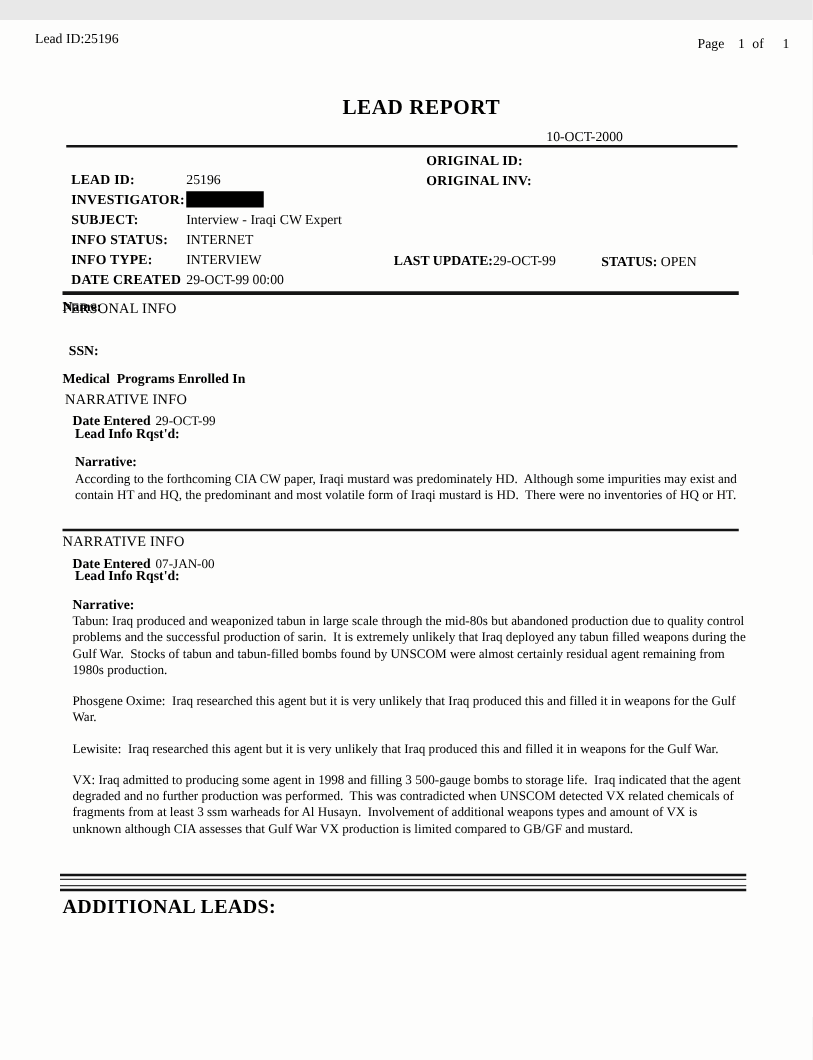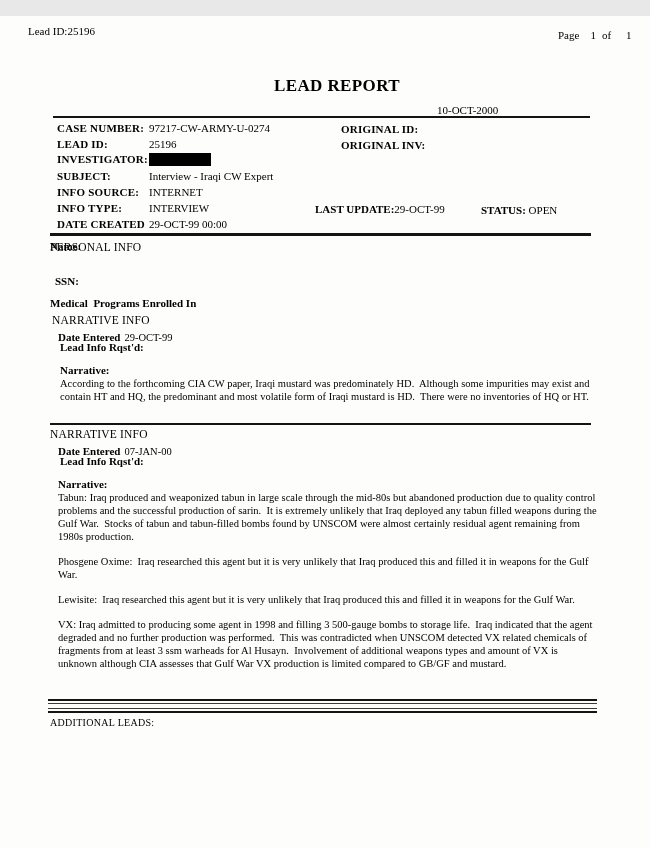--- a/index.html
+++ b/index.html
@@ -58,7 +58,6 @@
 
   <div class="rule" style="left:53px; top:100px; width:537px; height:2px;"></div>
 
-  <div class="frow" style="top:106px"><span class="flabel">CASE NUMBER:</span><span class="fvalue">97217-CW-ARMY-U-0274</span></div>
   <div class="frow" style="top:122px"><span class="flabel">LEAD ID:</span><span class="fvalue">25196</span></div>
   <div class="frow" style="top:137px"><span class="flabel">INVESTIGATOR:</span><span class="redaction"></span></div>
   <div class="frow" style="top:154px"><span class="flabel">SUBJECT:</span><span class="fvalue">Interview - Iraqi CW Expert</span></div>

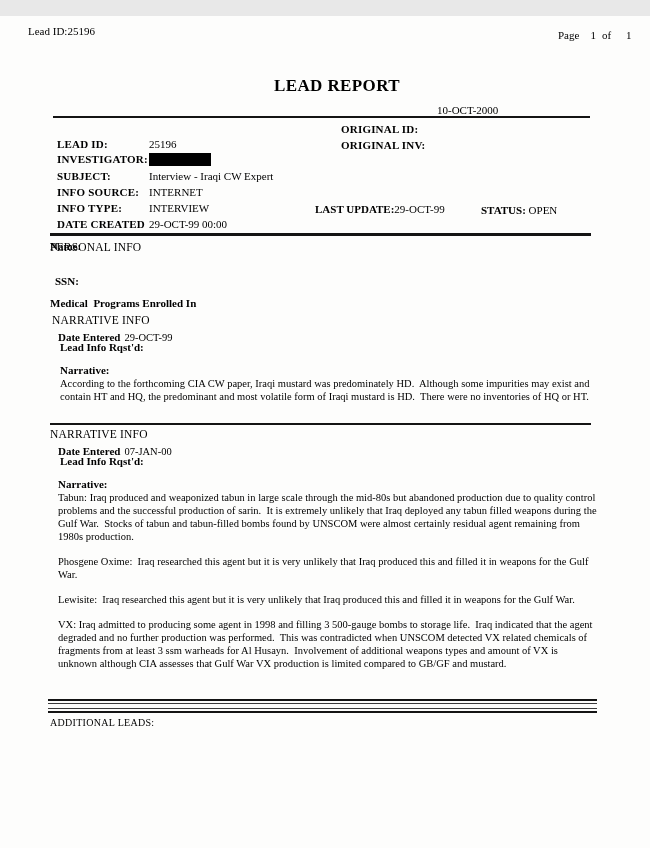--- a/index.html
+++ b/index.html
@@ -61,7 +61,7 @@
   <div class="frow" style="top:122px"><span class="flabel">LEAD ID:</span><span class="fvalue">25196</span></div>
   <div class="frow" style="top:137px"><span class="flabel">INVESTIGATOR:</span><span class="redaction"></span></div>
   <div class="frow" style="top:154px"><span class="flabel">SUBJECT:</span><span class="fvalue">Interview - Iraqi CW Expert</span></div>
-  <div class="frow" style="top:170px"><span class="flabel">INFO SOURCE:</span><span class="fvalue">INTERNET</span></div>
+  <div class="frow" style="top:170px"><span class="flabel">INFO STATUS:</span><span class="fvalue">INTERNET</span></div>
   <div class="frow" style="top:186px"><span class="flabel">INFO TYPE:</span><span class="fvalue">INTERVIEW</span></div>
   <div class="frow" style="top:202px"><span class="flabel">DATE CREATED</span><span class="fvalue">29-OCT-99 00:00</span></div>
 

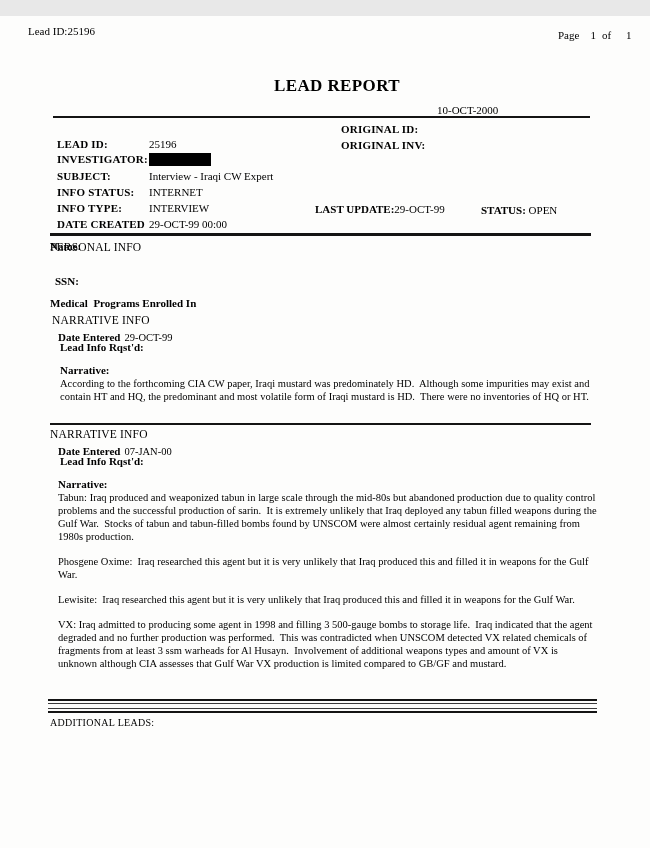--- a/index.html
+++ b/index.html
@@ -42,7 +42,7 @@
   .nar .nlabel { font-size:11px; font-weight:bold; line-height:13px; }
   .nar p { margin:0 0 12px 0; font-size:10.5px; line-height:13px; white-space:pre-wrap; }
 
-  .addl { font-size:10px; font-weight:normal; letter-spacing:.3px; }
+  .addl { font-size:16px; font-weight:bold; letter-spacing:.3px; }
 </style>
 </head>
 <body>

